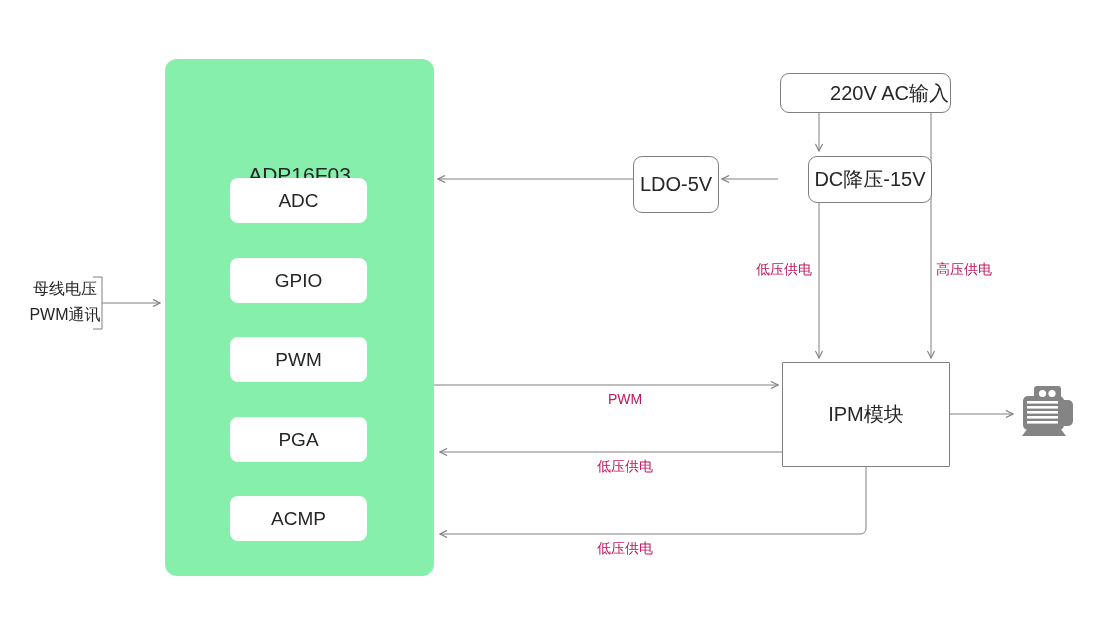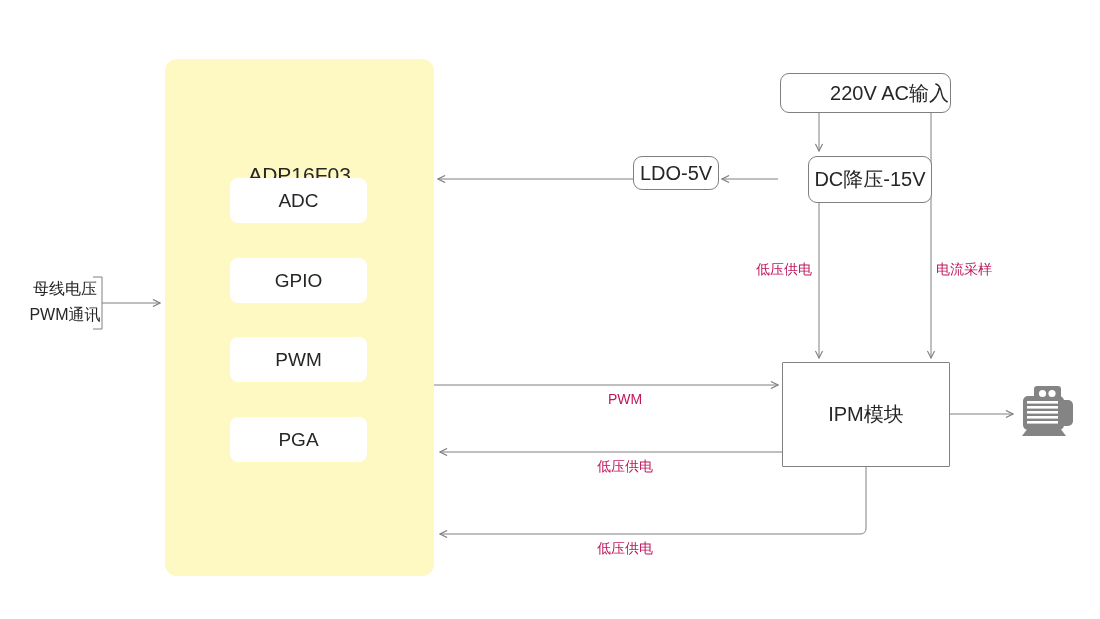--- a/index.html
+++ b/index.html
@@ -24,7 +24,7 @@
     position: absolute;
     left: 165px; top: 59px;
     width: 269px; height: 517px;
-    background: #fef9c3;
+    background: #86efac;
     border-radius: 12px;
   }
   .mcu-title {

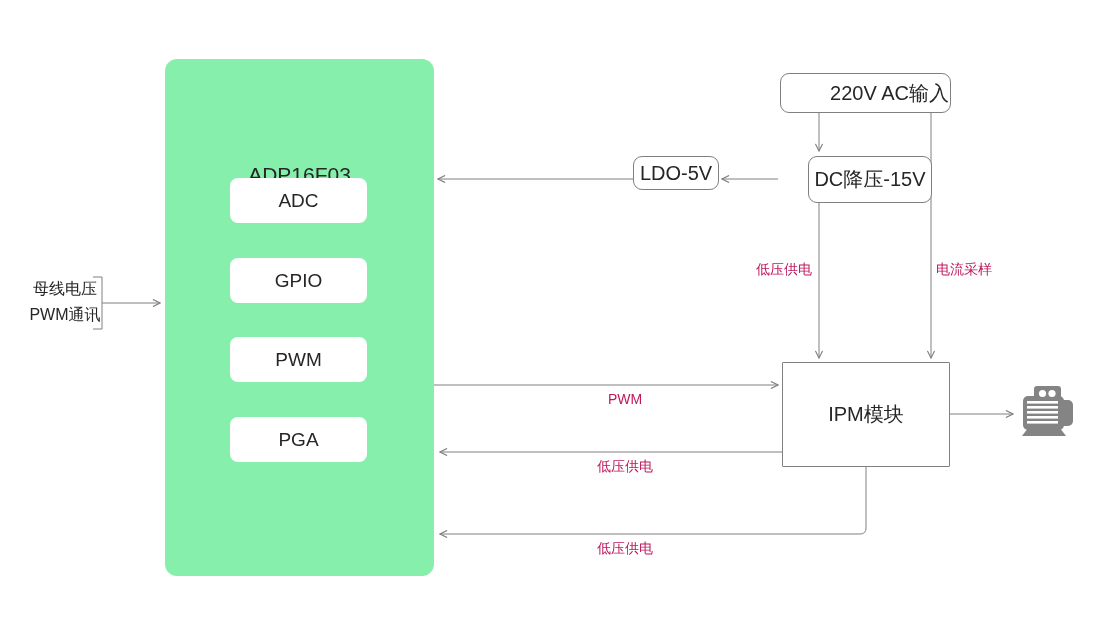--- a/index.html
+++ b/index.html
@@ -63,7 +63,7 @@
   }
   .node-ac  { left: 780px; top: 73px;  width: 171px; height: 40px; padding-left: 48px; }
   .node-dc  { left: 778px; top: 156px; width: 124px; height: 47px; margin-left: 30px; }
-  .node-ldo { left: 633px; top: 156px; width: 86px;  height: 34px; }
+  .node-ldo { left: 633px; top: 156px; width: 86px;  height: 57px; }
   .node-ipm { left: 782px; top: 362px; width: 168px; height: 105px; border-radius: 1px; }
   
   .left-input {

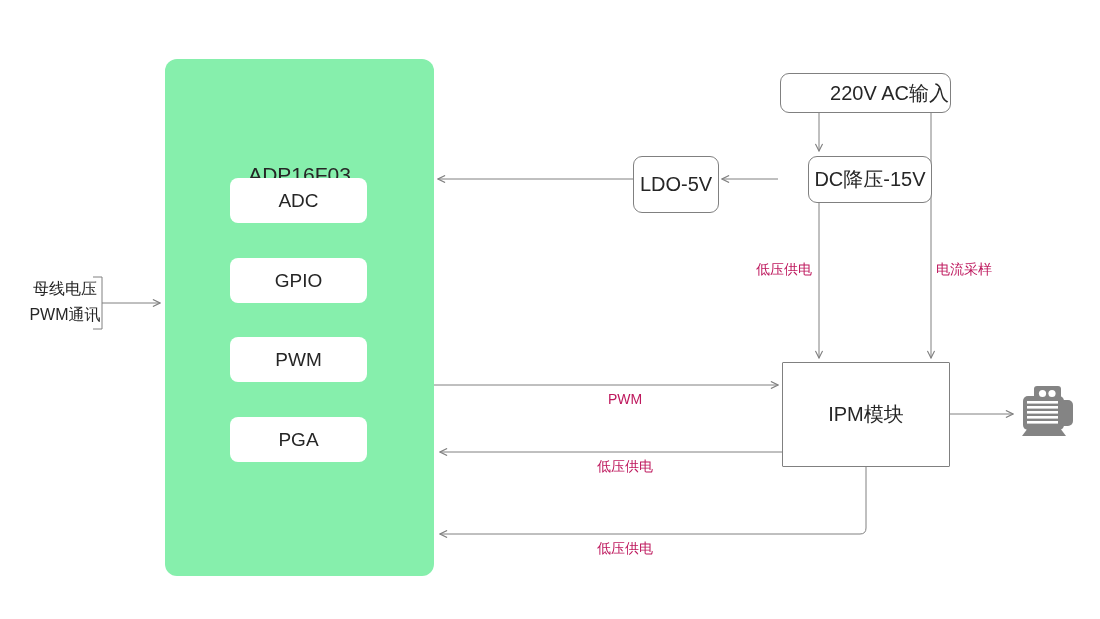--- a/index.html
+++ b/index.html
@@ -140,7 +140,7 @@
   <div class="node node-ipm">IPM模块</div>
 
   <div class="edge-label lbl-low">低压供电</div>
-  <div class="edge-label lbl-high">电流采样</div>
+  <div class="edge-label lbl-high">高压供电</div>
   <div class="edge-label lbl-pwm">PWM</div>
   <div class="edge-label lbl-current">低压供电</div>
   <div class="edge-label lbl-over">低压供电</div>

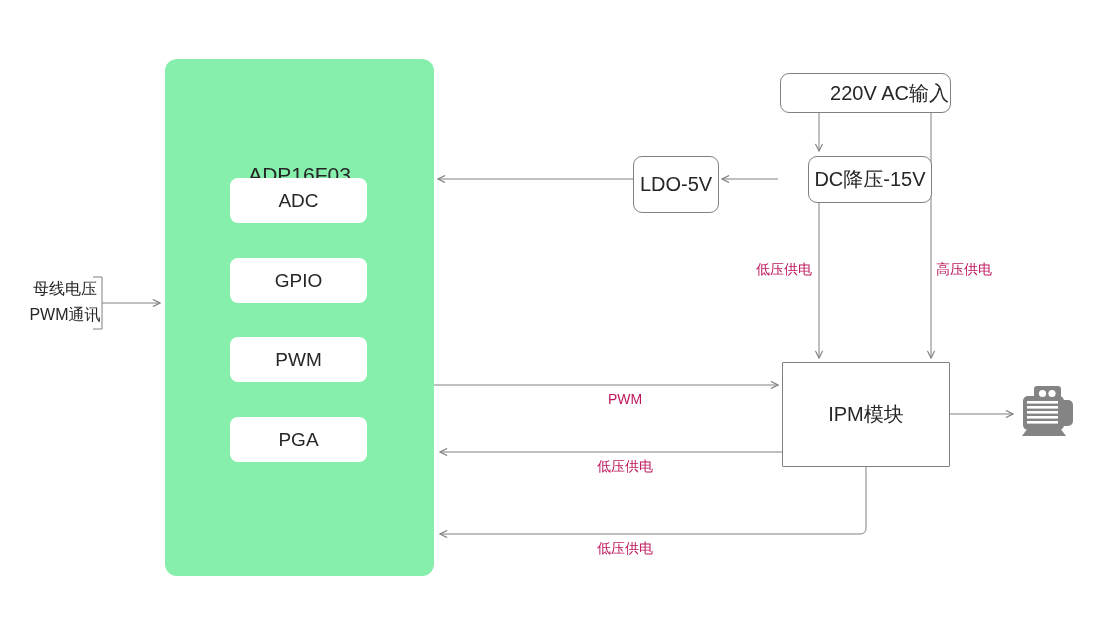--- a/index.html
+++ b/index.html
@@ -127,6 +127,7 @@
     <div class="periph p0">ADC</div>
     <div class="periph p2">PWM</div>
     <div class="periph p3">PGA</div>
+    <div class="periph p4">ACMP</div>
   </div>
 
   <div class="left-input">

